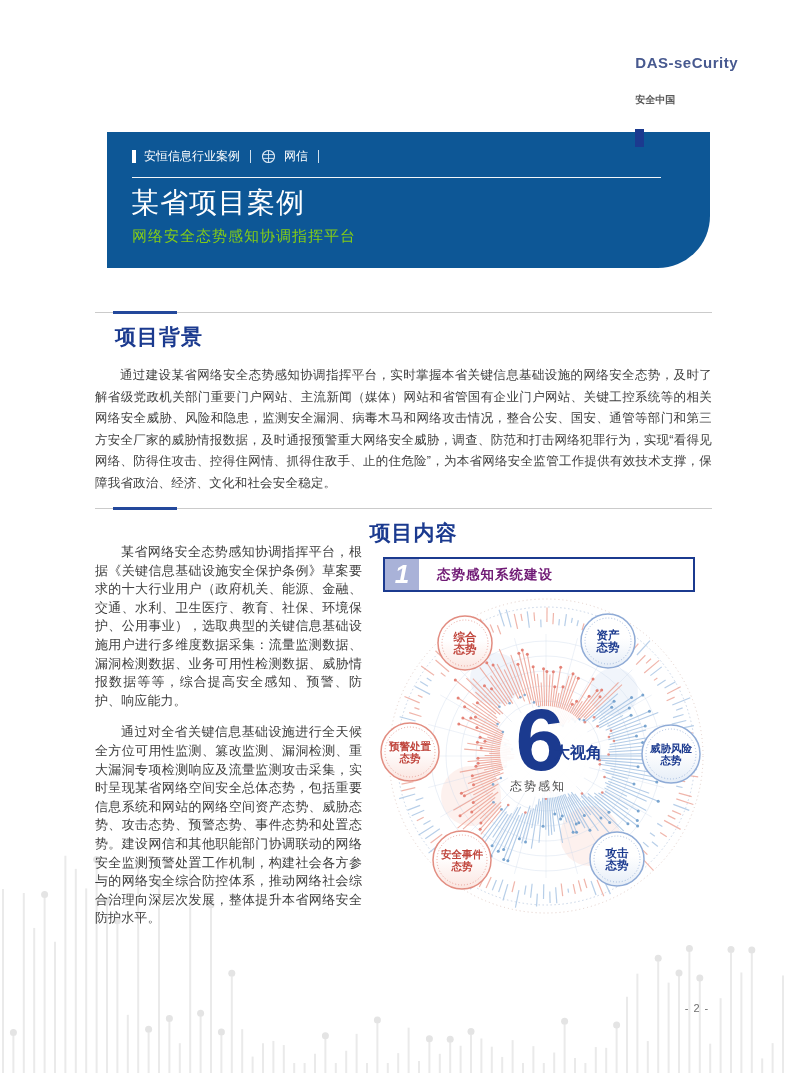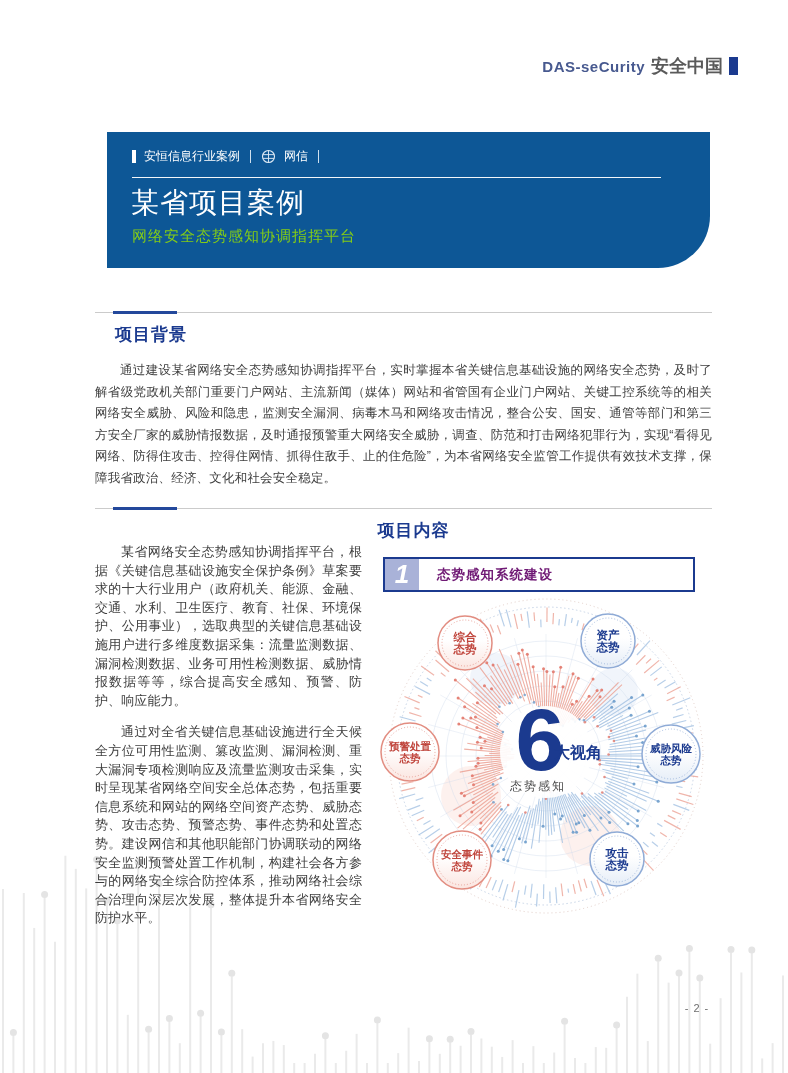--- a/index.html
+++ b/index.html
@@ -8,7 +8,7 @@
   
   .pins{position:absolute;left:0;bottom:0;width:788px;height:230px;z-index:0;}
   
-  .logo{position:absolute;top:54px;right:50px;display:flex;align-items:center;gap:6px;z-index:2;}
+  .logo{position:absolute;top:54px;right:50px;display:flex;align-items:flex-start;gap:22px;z-index:2;flex-direction:column;}
   .logo .brand{color:#47598f;font-size:15px;font-weight:bold;letter-spacing:.5px;}
   .logo .tagline{color:#5a5a5a;font-size:18px;font-weight:bold;}
   .logo .logo-block{display:inline-block;width:9px;height:18px;background:#1b3a8f;}

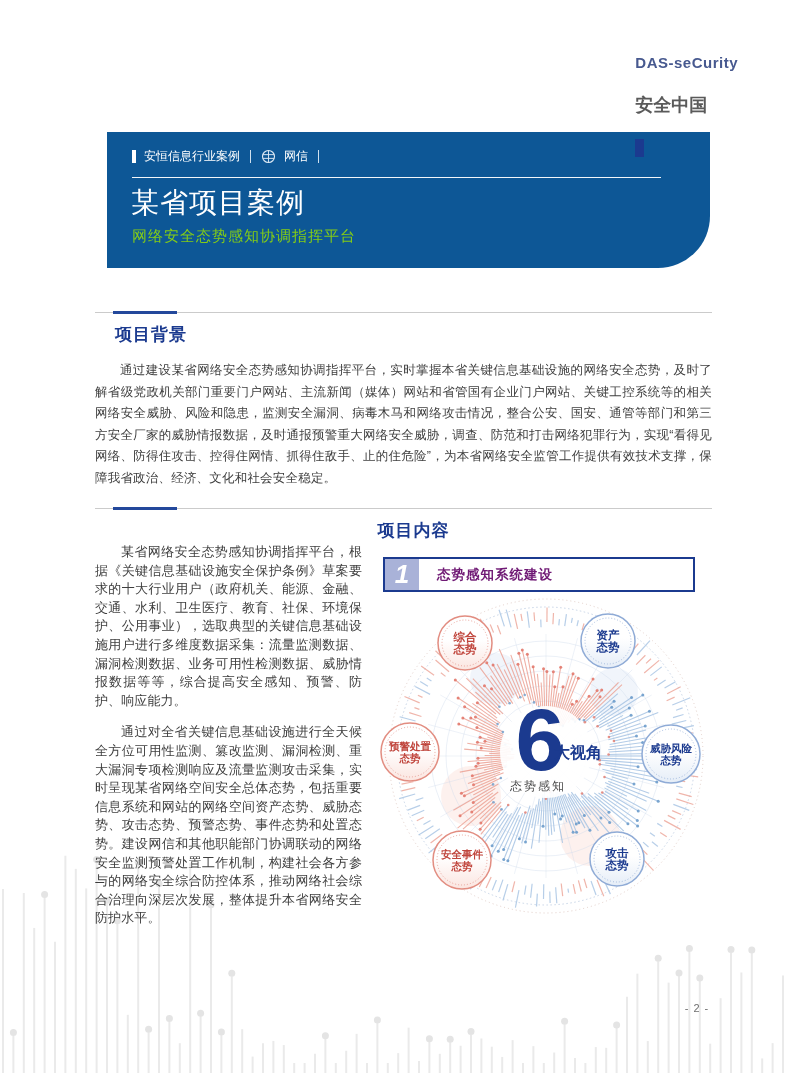--- a/index.html
+++ b/index.html
@@ -10,7 +10,7 @@
   
   .logo{position:absolute;top:54px;right:50px;display:flex;align-items:flex-start;gap:22px;z-index:2;flex-direction:column;}
   .logo .brand{color:#47598f;font-size:15px;font-weight:bold;letter-spacing:.5px;}
-  .logo .tagline{color:#5a5a5a;font-size:18px;font-weight:bold;}
+  .logo .tagline{color:#5a5a5a;font-size:10px;font-weight:bold;}
   .logo .logo-block{display:inline-block;width:9px;height:18px;background:#1b3a8f;}
   
   .band{position:absolute;left:95px;top:132px;width:603px;height:136px;background:#0d5796;

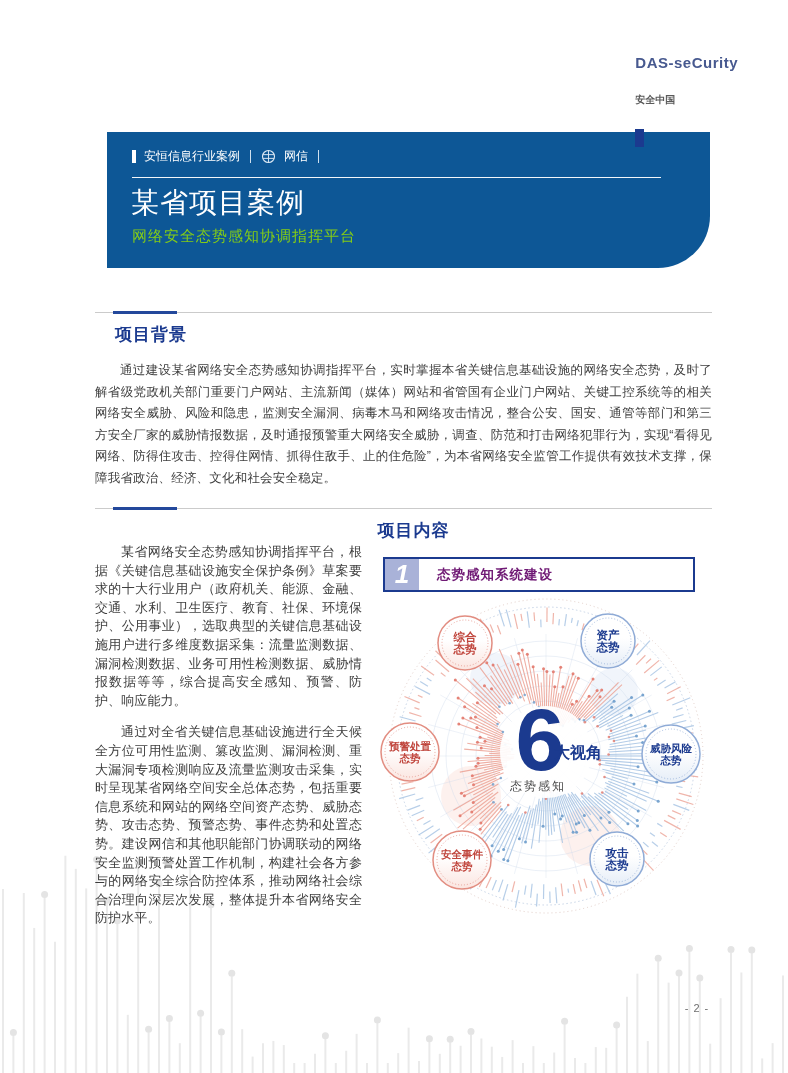--- a/index.html
+++ b/index.html
@@ -28,7 +28,7 @@
   .section{position:absolute;left:95px;width:617px;z-index:1;}
   .rule{position:relative;height:1px;background:#cbcbcb;}
   .rule-accent{position:absolute;left:18px;top:-1px;width:64px;height:3px;background:#23489b;}
-  .sec-title{margin:10px 0 0 20px;font-size:17px;font-weight:bold;color:#1b3a8f;letter-spacing:1px;}
+  .sec-title{margin:10px 0 0 20px;font-size:21px;font-weight:bold;color:#1b3a8f;letter-spacing:1px;}
   .sec-body{margin:14px 0 0 0;font-size:12.5px;line-height:21.5px;color:#3e3e3e;
             text-align:justify;text-indent:2em;letter-spacing:.2px;}
   .col-left{position:absolute;left:95px;top:543px;width:267px;z-index:1;}

